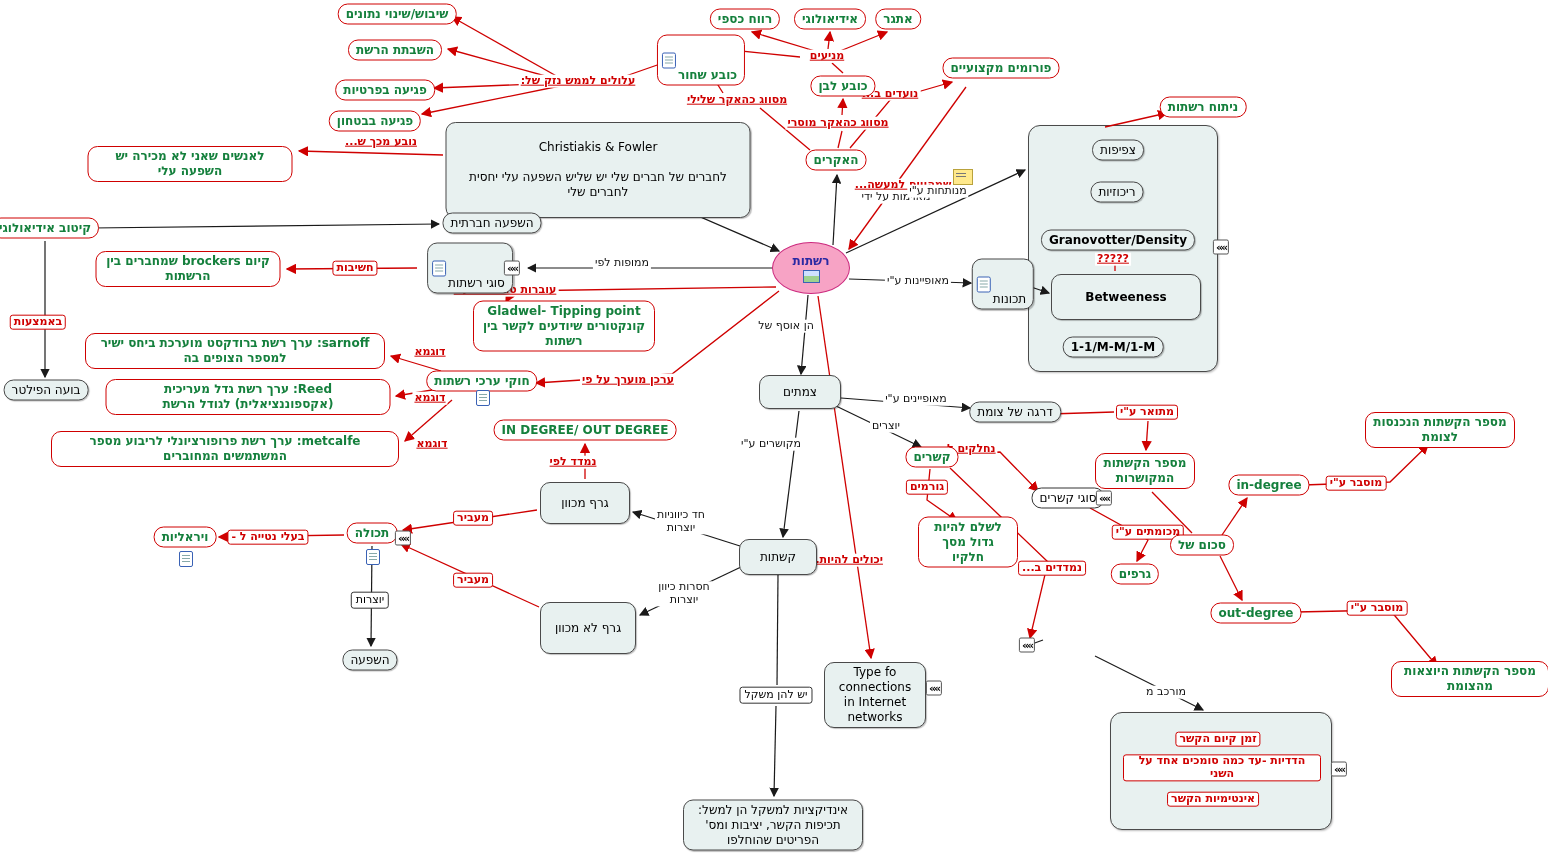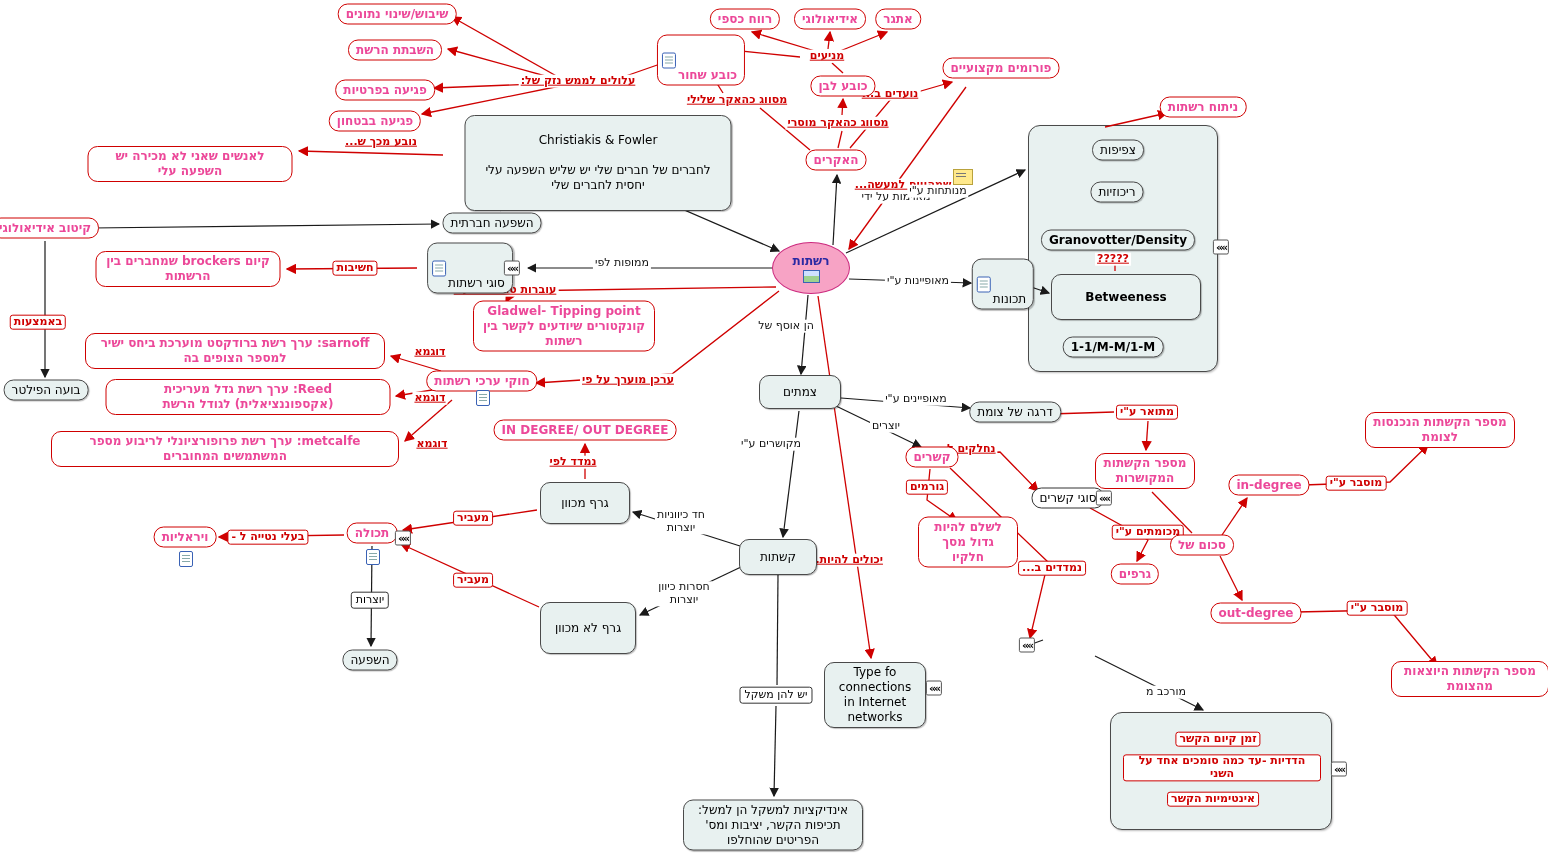--- a/index.html
+++ b/index.html
@@ -8,7 +8,7 @@
   .panel{position:absolute;background:#e8f1f0;border:1px solid #4a4a4a;border-radius:12px;z-index:0;box-shadow:1px 1px 2px rgba(0,0,0,.25);}
   .node{position:absolute;transform:translate(-50%,-50%);border-radius:10px;padding:2px 7px;font-size:12px;line-height:1.25;
         text-align:center;white-space:pre-line;z-index:3;box-sizing:border-box;}
-  .red{background:#fff;border:1.5px solid #cf0000;color:#ec4899;font-weight:700;}
+  .red{background:#fff;border:1.5px solid #cf0000;color:#15803d;font-weight:700;}
   .gray{background:#e8f1f0;border:1px solid #4a4a4a;color:#000;box-shadow:1px 1px 1px rgba(0,0,0,.25);}
   .whitebox{background:#fff;border:1px solid #333;color:#000;}
   .ellipse{background:#f7a3c5;border:1.5px solid #cc2a7e;color:#2929a3;font-weight:700;border-radius:50%;

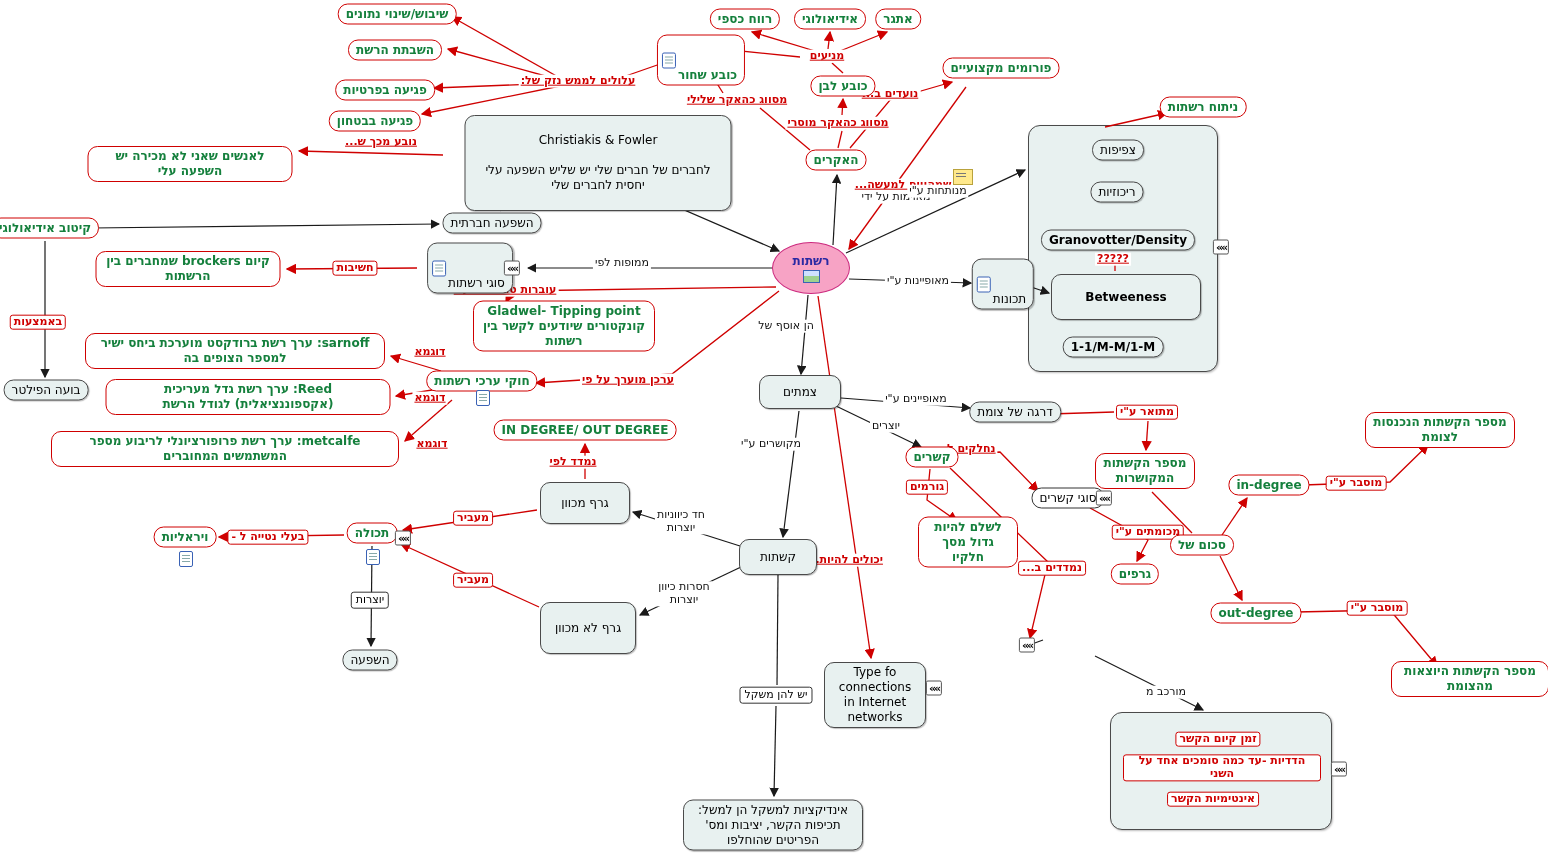--- a/index.html
+++ b/index.html
@@ -154,7 +154,7 @@
   <div class="node gray" style="left:1113px;top:347px;font-weight:700;" dir="ltr">1-1/M-M/1-M</div>
   <span class="chev" style="left:1221px;top:247px;"></span>
 
-  <div class="node gray" style="left:598px;top:163px;width:267px;">
+  <div class="node gray" style="left:598px;top:170px;width:305px;">
     <div dir="ltr">Christiakis &amp; Fowler</div>
     <div>לחברים של חברים שלי יש שליש השפעה עלי יחסית לחברים שלי</div>
   </div>

